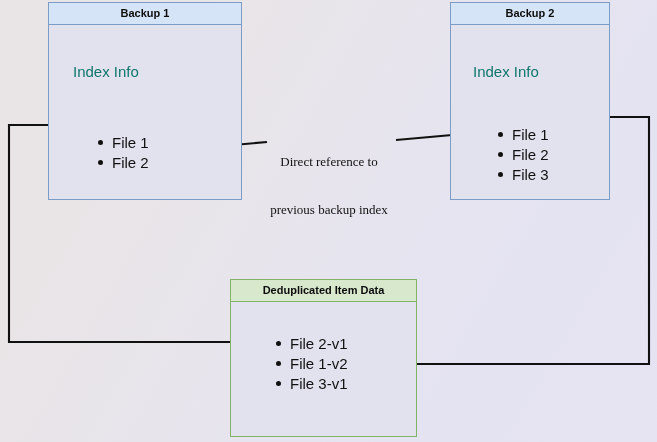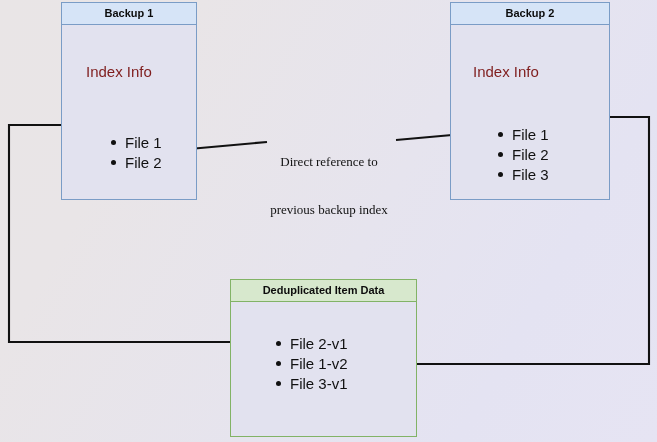--- a/index.html
+++ b/index.html
@@ -121,7 +121,7 @@
     <path d="M267,142 L167,151" fill="none" stroke="#111111" stroke-width="2.1" marker-end="url(#arrowhead)"></path>
   </svg>
 
-  <div class="node" style="left:61px; top:2px; width:136px; height:198px;">
+  <div class="node" style="left:48px; top:2px; width:194px; height:198px;">
     <div class="node-header">Backup 1</div>
     <div class="node-body">
       <div class="subtitle" style="left:24px; top:38px;">Index Info</div>

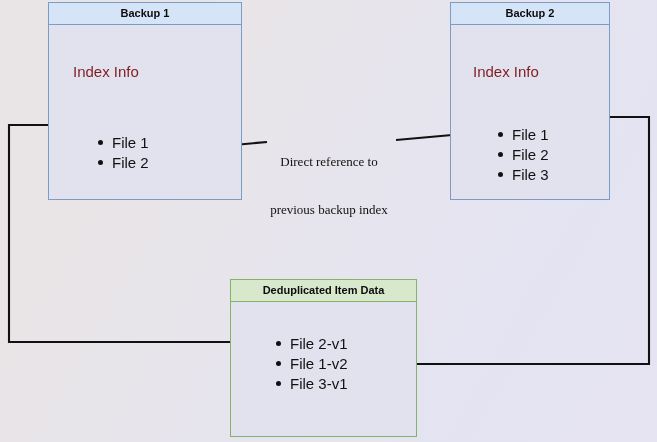--- a/index.html
+++ b/index.html
@@ -65,7 +65,7 @@
   .subtitle {
     position: absolute;
     font-size: 15px;
-    color: #7f1d1d;
+    color: #0f766e;
     white-space: nowrap;
   }
   .itemlist {

